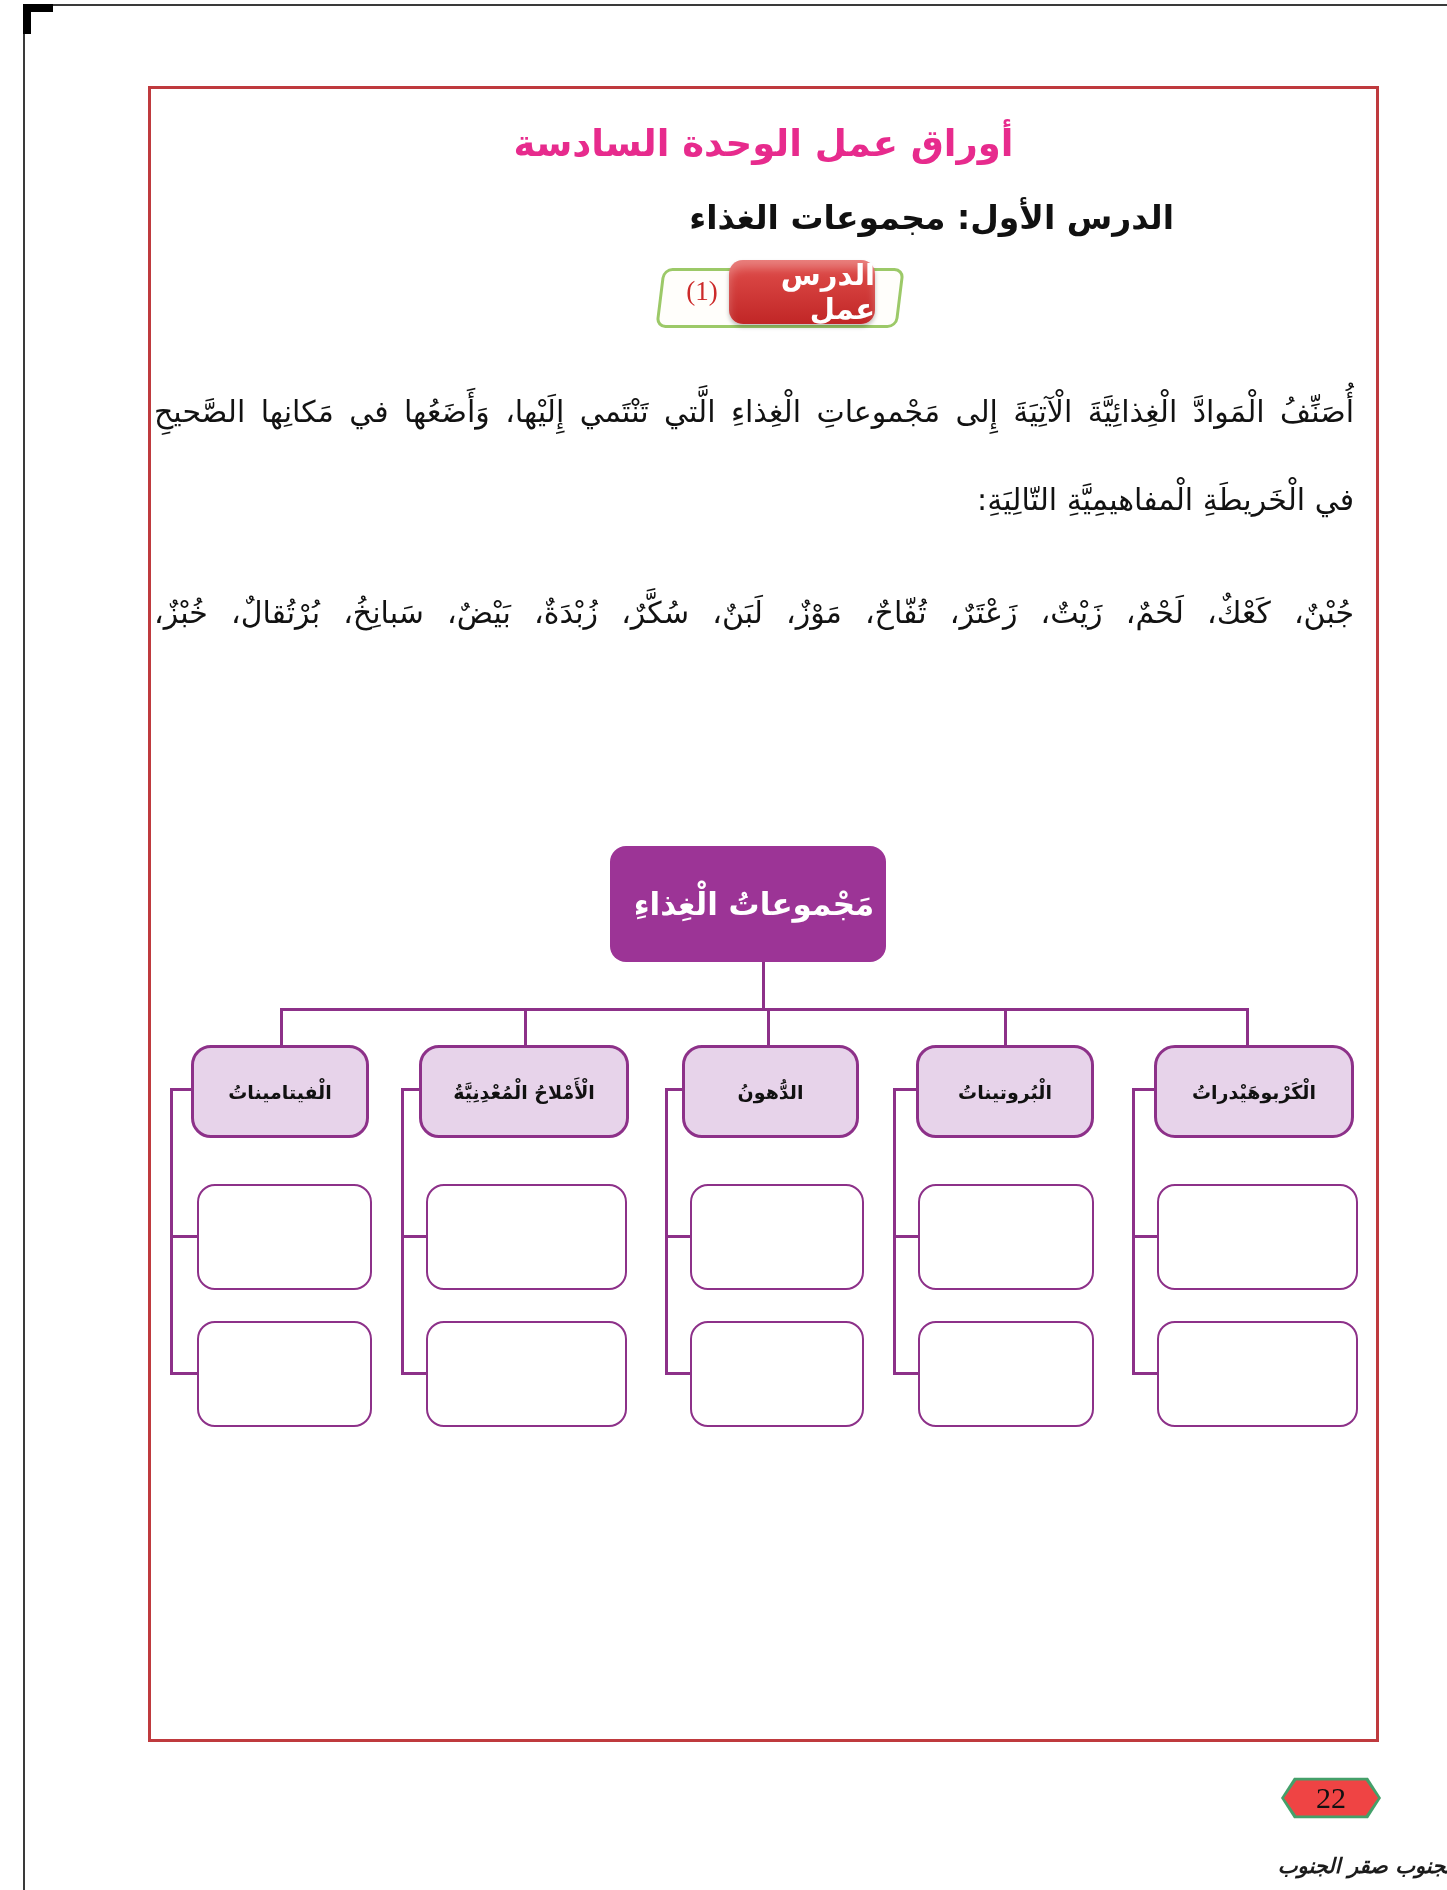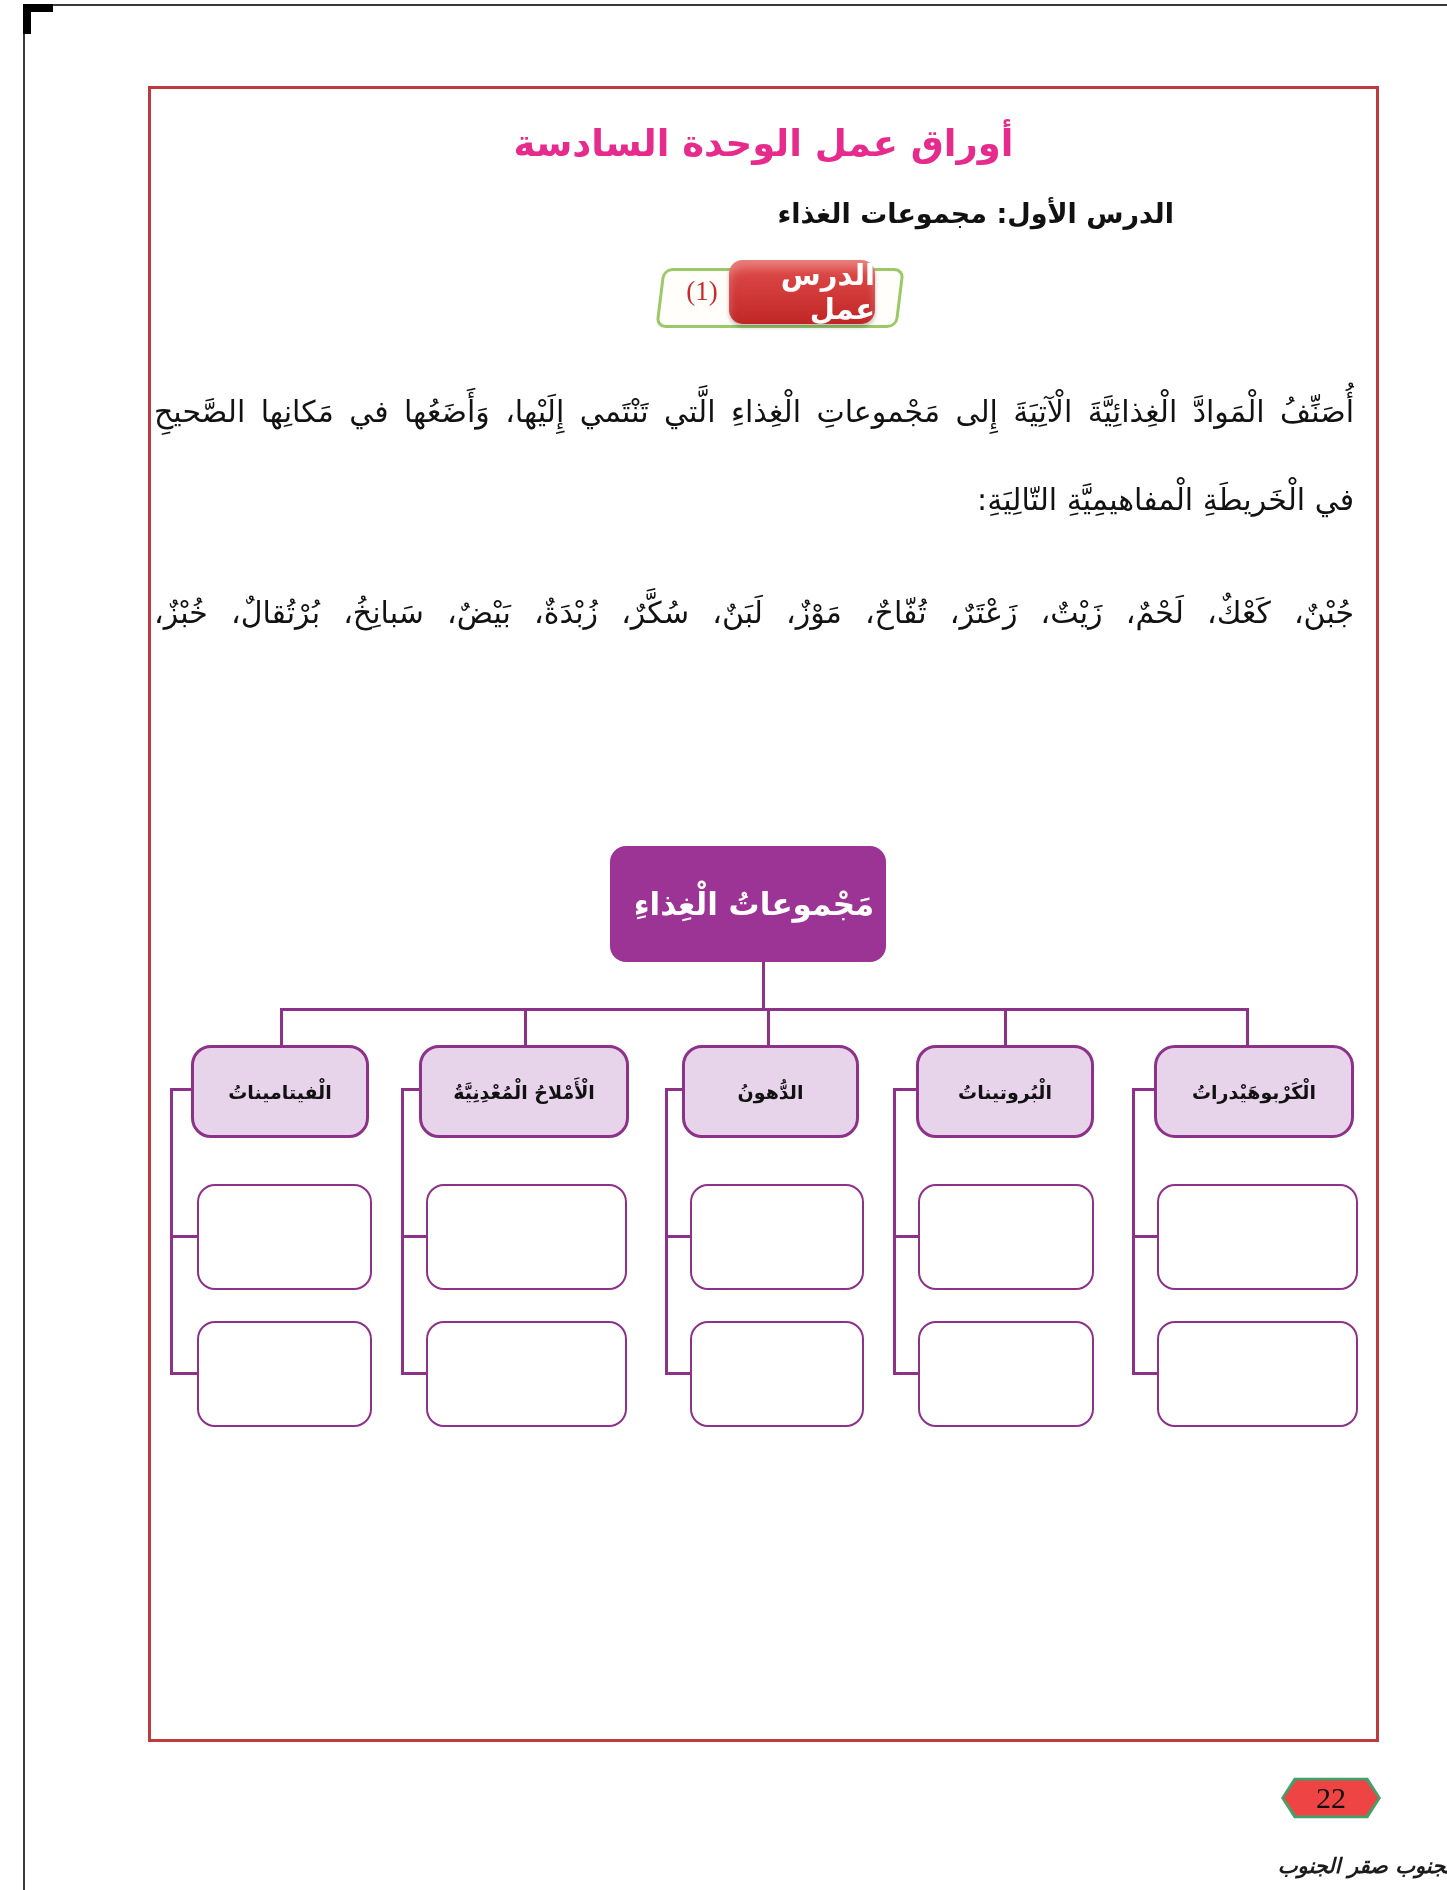--- a/index.html
+++ b/index.html
@@ -25,7 +25,7 @@
   
   .title{position:absolute;left:129px;top:122px;width:1231px;text-align:center;
          color:var(--magenta);font-size:37px;font-weight:bold;direction:rtl;}
-  .lesson{position:absolute;right:292px;top:198px;color:#111;font-size:27px;
+  .lesson{position:absolute;right:292px;top:198px;color:#111;font-size:33px;
           font-weight:bold;direction:rtl;}
   
   .trapezoid{position:absolute;left:640px;top:268px;width:242px;height:60px;

